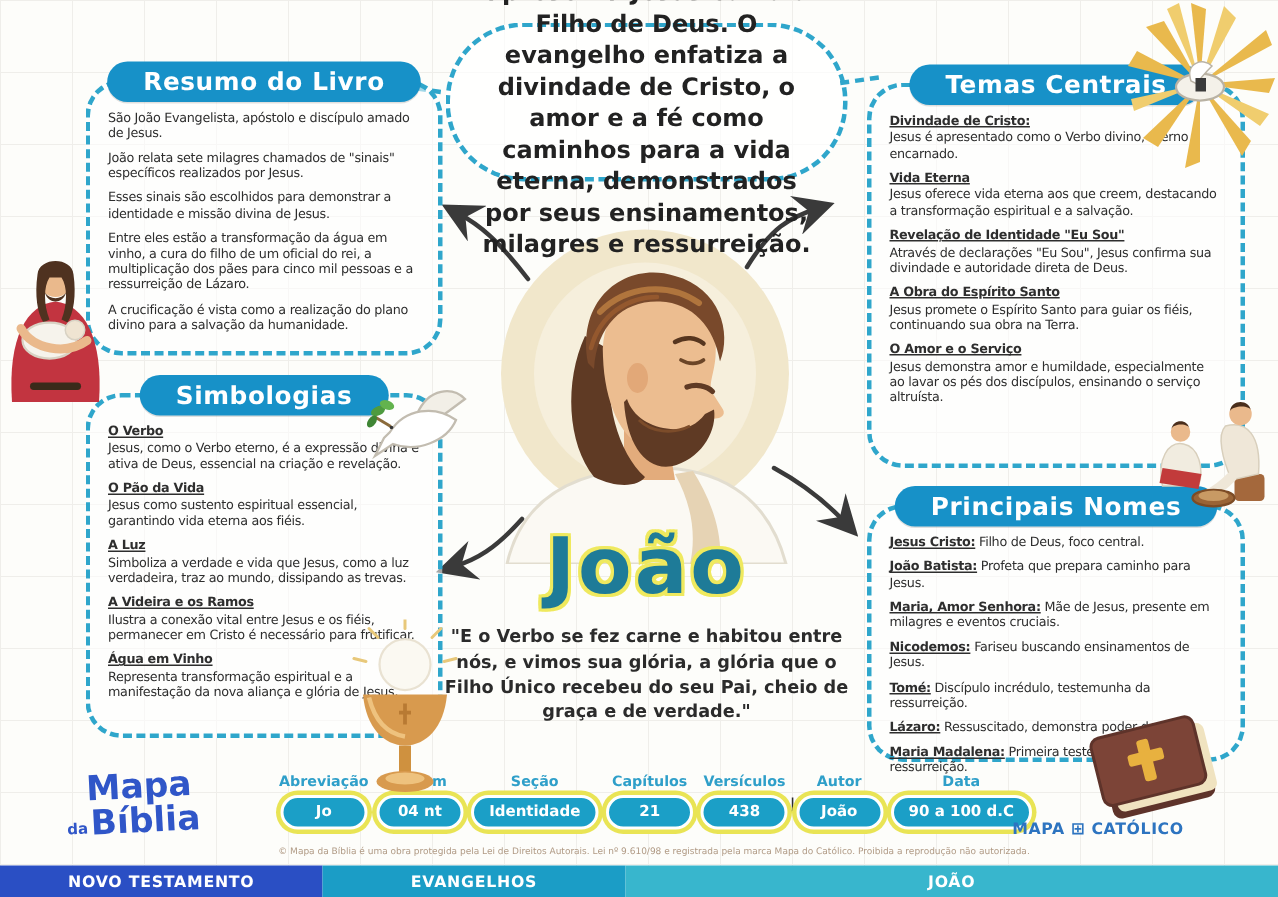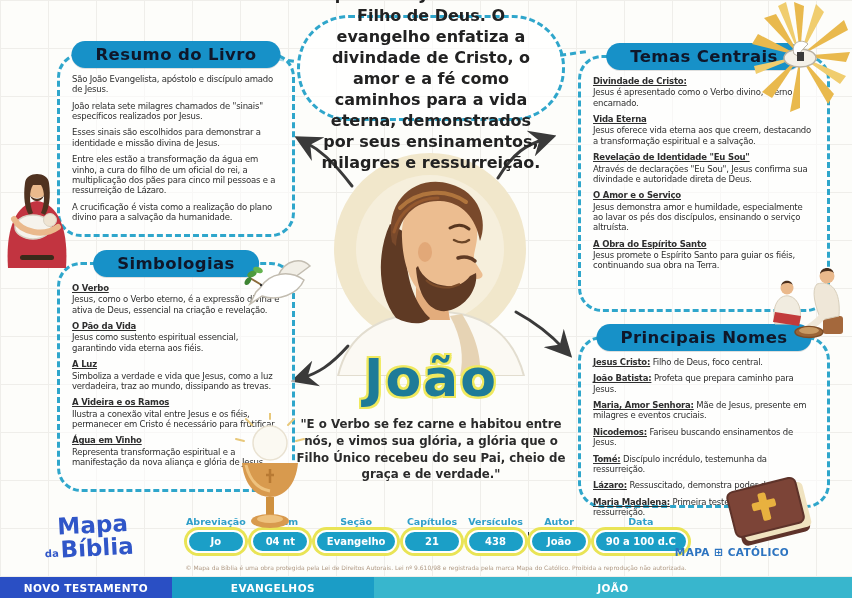--- a/index.html
+++ b/index.html
@@ -22,7 +22,7 @@
   }
   .pill {
     position:absolute; top:-15px; left:50%; transform:translateX(-50%);
-    background:#1791c8; color:#0f172a; font-weight:bold; font-size:16.5px;
+    background:#1791c8; color:#ffffff; font-weight:bold; font-size:16.5px;
     padding:4px 24px; border-radius:999px; white-space:nowrap; letter-spacing:.4px;
     box-shadow:0 1px 0 rgba(0,0,0,.12);
   }

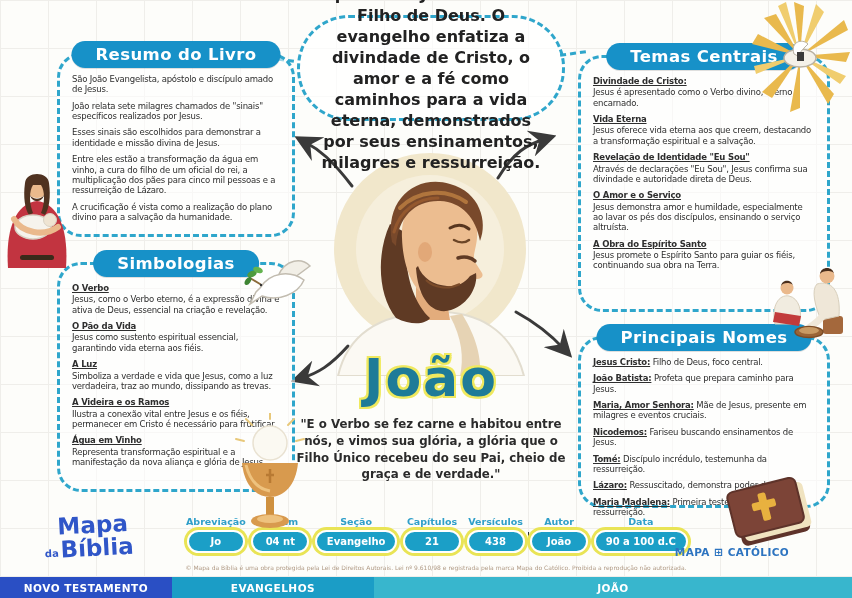--- a/index.html
+++ b/index.html
@@ -194,12 +194,12 @@
       <span class="itext">Através de declarações "Eu Sou", Jesus confirma sua divindade e autoridade direta de Deus.</span>
     </div>
     <div class="item">
+      <span class="term">A Obra do Espírito Santo</span>
+      <span class="itext">Jesus promete o Espírito Santo para guiar os fiéis, continuando sua obra na Terra.</span>
+    </div>
+    <div class="item">
       <span class="term">O Amor e o Serviço</span>
       <span class="itext">Jesus demonstra amor e humildade, especialmente ao lavar os pés dos discípulos, ensinando o serviço altruísta.</span>
-    </div>
-    <div class="item">
-      <span class="term">A Obra do Espírito Santo</span>
-      <span class="itext">Jesus promete o Espírito Santo para guiar os fiéis, continuando sua obra na Terra.</span>
     </div>
   </section>
 

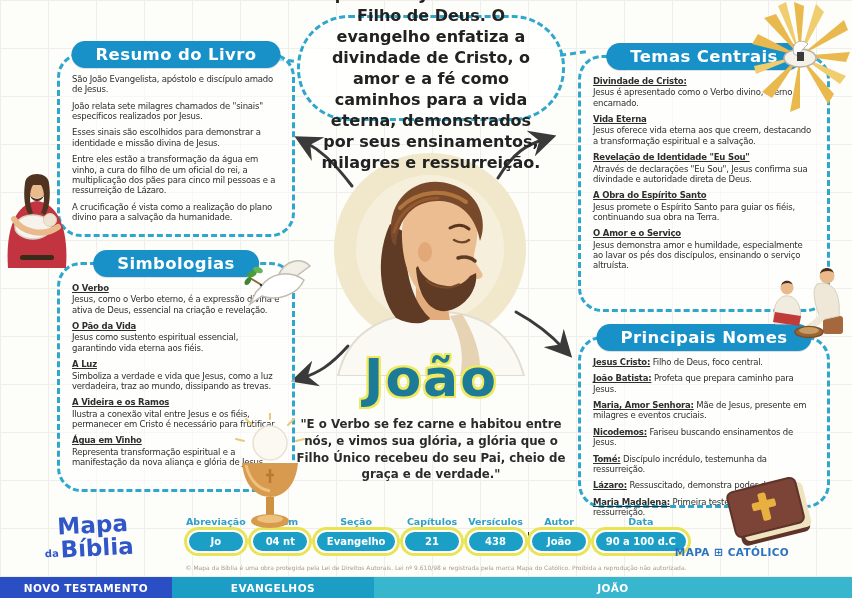--- a/index.html
+++ b/index.html
@@ -250,7 +250,7 @@
     </div>
     <div class="fact">
       <div class="fact-label">Seção</div>
-      <div class="fact-pill">Evangelho</div>
+      <div class="fact-pill">Identidade</div>
     </div>
     <div class="fact">
       <div class="fact-label">Capítulos</div>

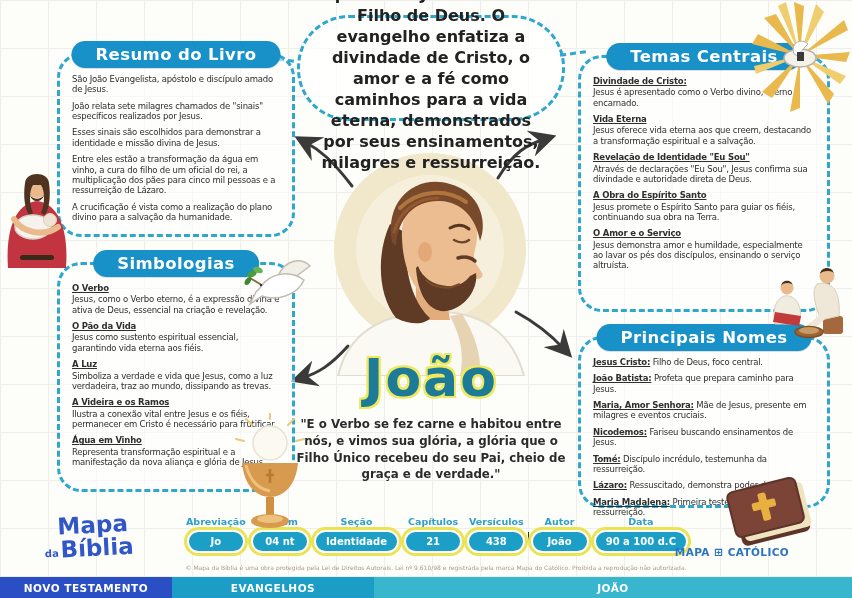--- a/index.html
+++ b/index.html
@@ -87,7 +87,7 @@
   .bar { position:absolute; left:0; bottom:0; width:852px; height:21px; display:flex; }
   .seg { color:#fff; font-weight:bold; font-size:10.5px; letter-spacing:.5px;
          display:flex; align-items:center; justify-content:center; }
-  .seg1 { width:172px; } .seg2 { width:202px; } .seg3 { flex:1; }
+  .seg1 { width:215px; } .seg2 { width:202px; } .seg3 { flex:1; }
 
   
   .ill { position:absolute; }

